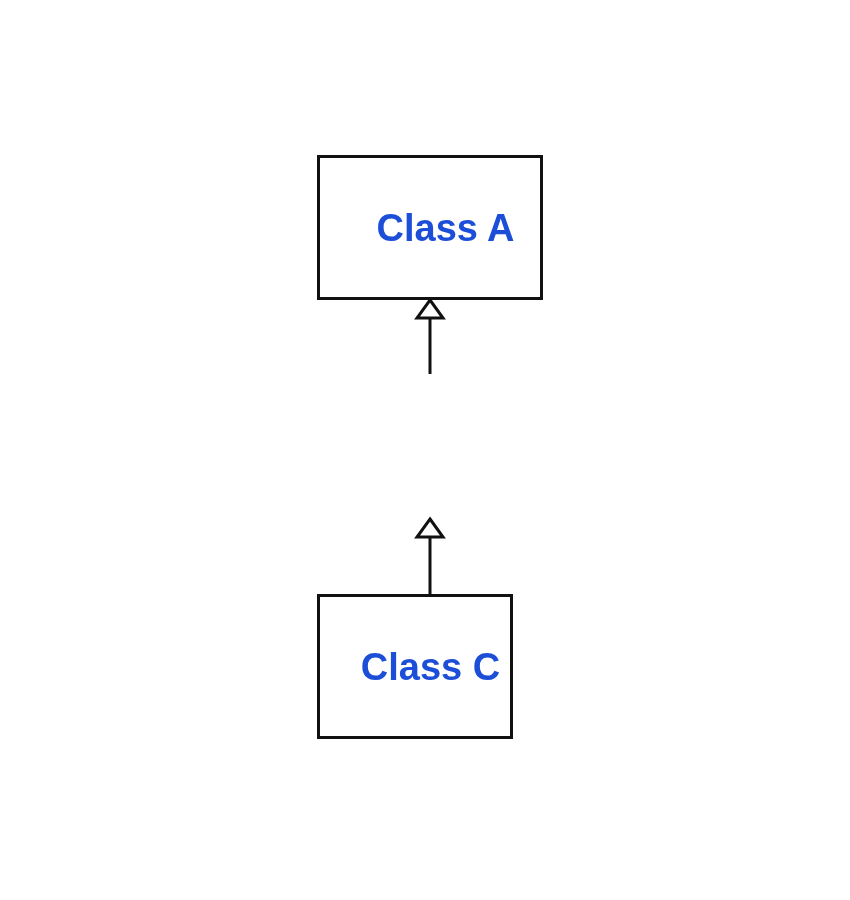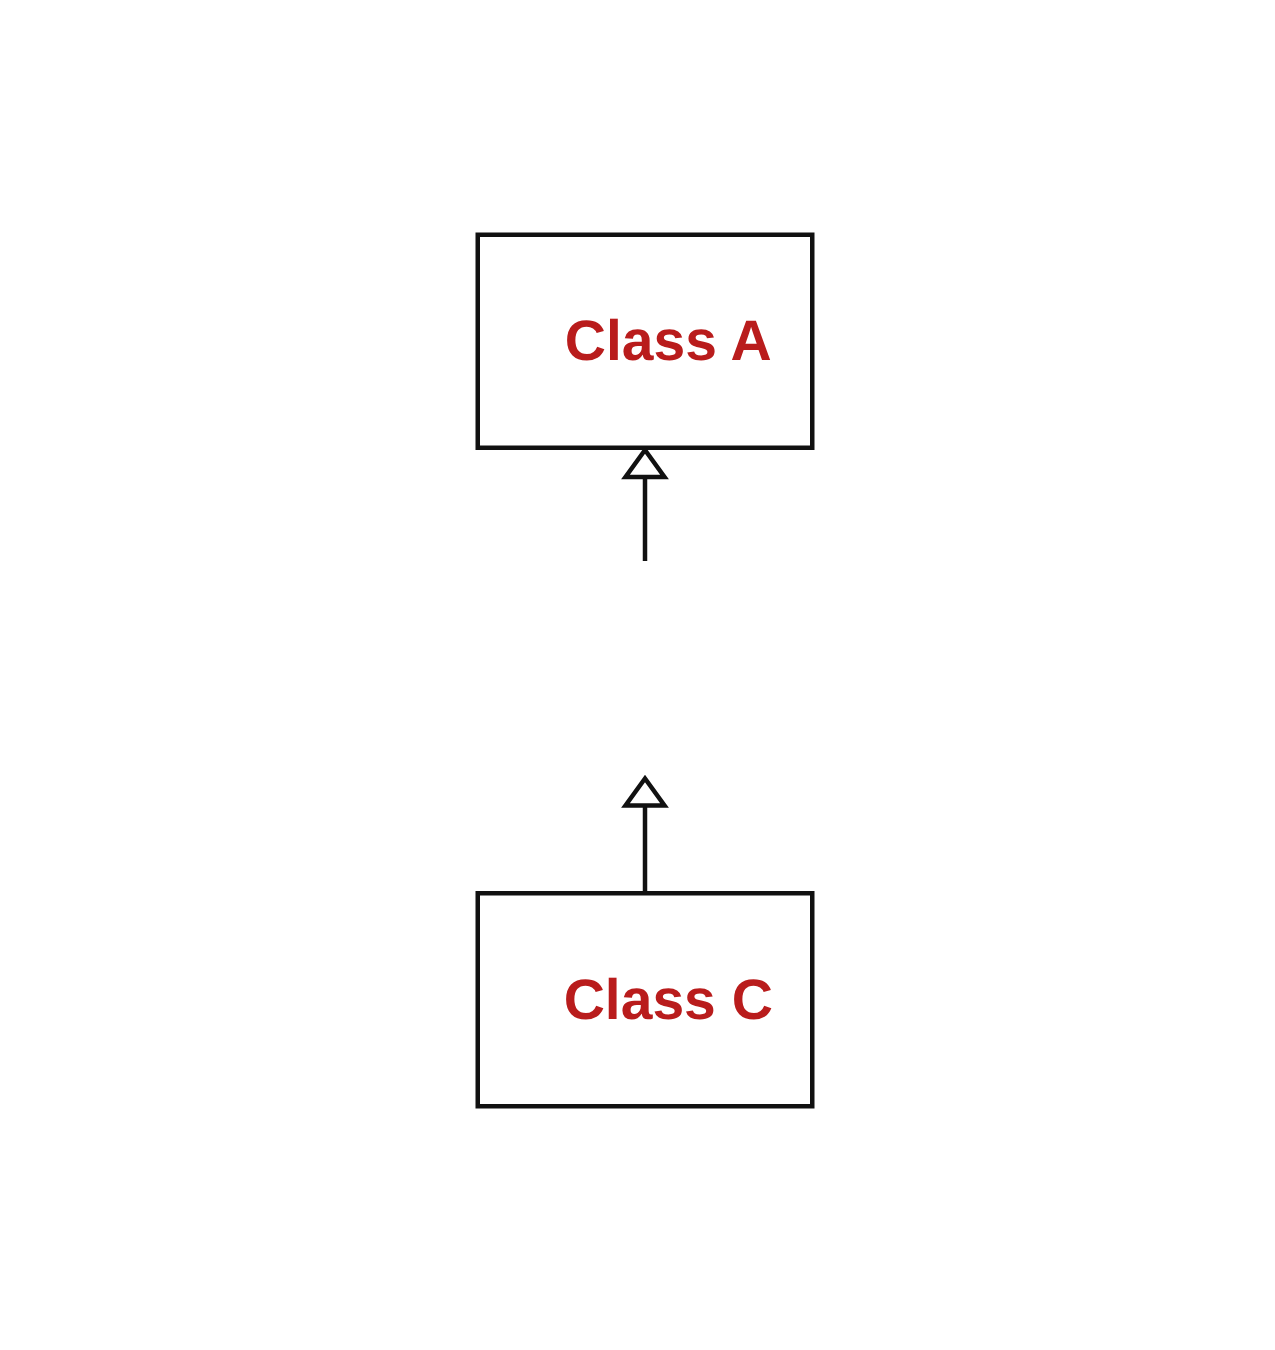--- a/index.html
+++ b/index.html
@@ -41,7 +41,7 @@
     font-weight: bold;
     font-size: 38px;
     line-height: 1;
-    color: #b91c1c;
+    color: #1d4ed8;
     letter-spacing: 0px;
     white-space: nowrap;
     user-select: none;

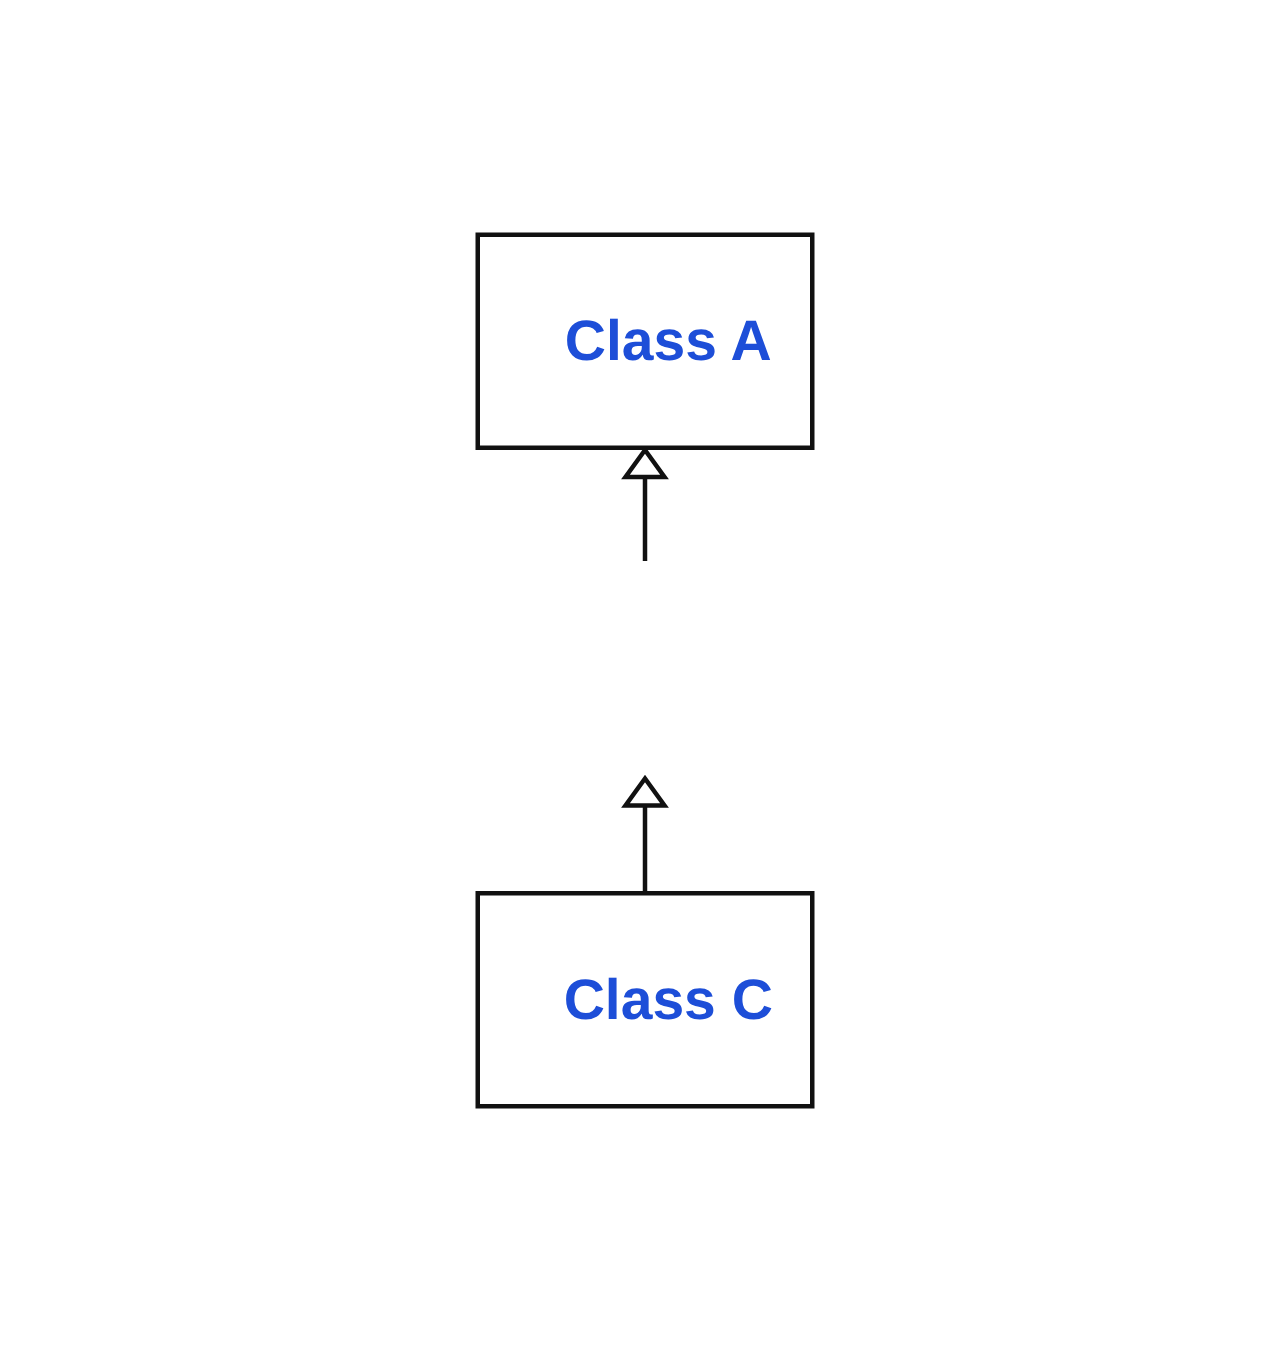--- a/index.html
+++ b/index.html
@@ -71,7 +71,7 @@
   </div>
 
 
-  <div class="class-node" style="left:317px; top:594px; width:226px; height:145px;">
+  <div class="class-node" style="left:317px; top:594px; width:196px; height:145px;">
     <span class="class-name">Class C</span>
   </div>
 

